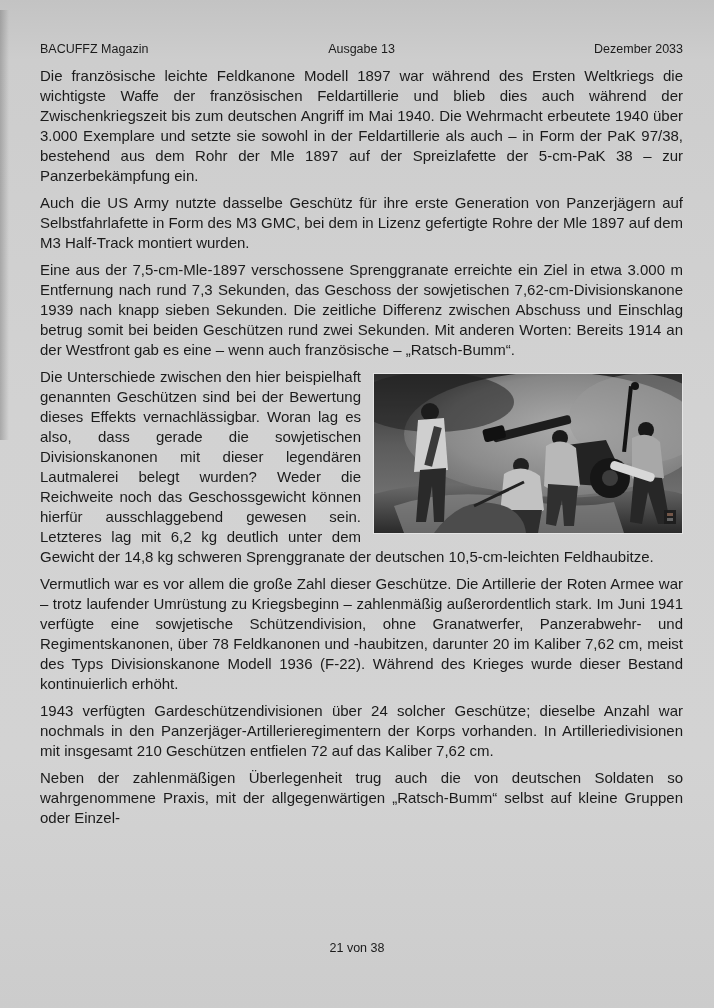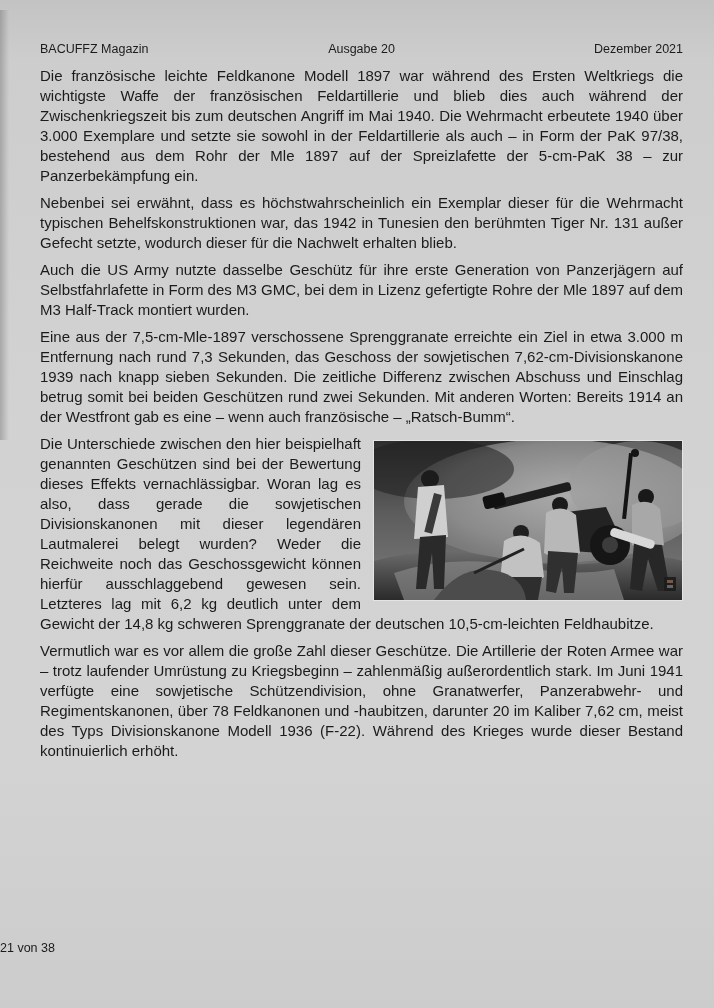--- a/index.html
+++ b/index.html
@@ -59,7 +59,7 @@
 
   <div class="header-row">
     <span class="h-left">BACUFFZ Magazin</span>
-    <span class="h-center">Ausgabe 20</span>
+    <span class="h-center">Ausgabe 13</span>
     <span class="h-right">Dezember 2021</span>
   </div>
 

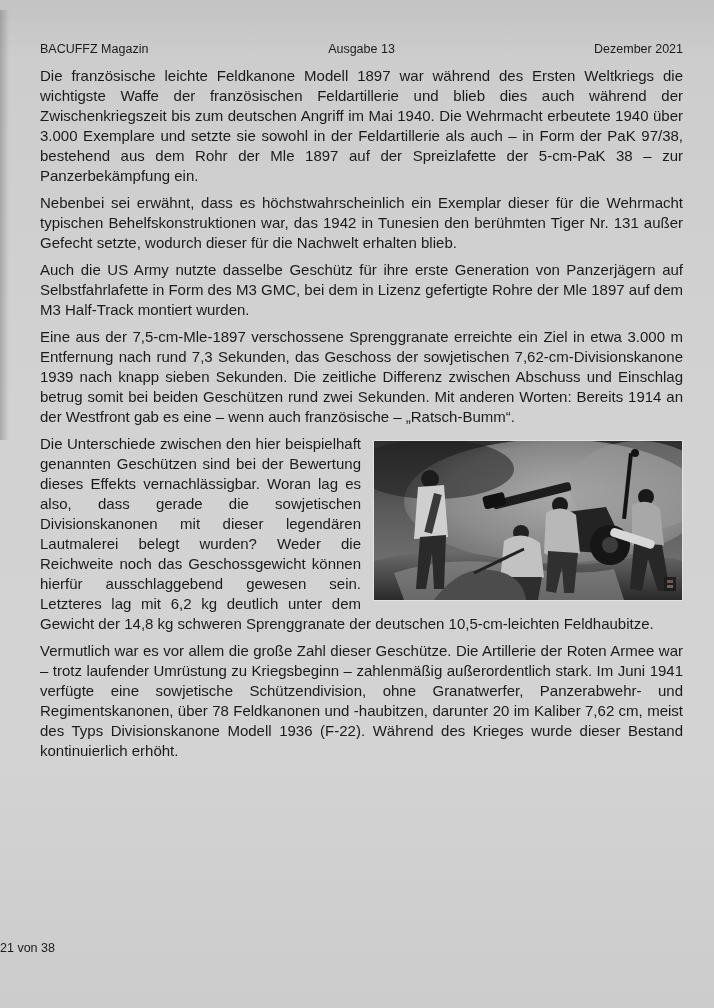--- a/index.html
+++ b/index.html
@@ -60,7 +60,7 @@
   <div class="header-row">
     <span class="h-left">BACUFFZ Magazin</span>
     <span class="h-center">Ausgabe 13</span>
-    <span class="h-right">Dezember 2021</span>
+    <span class="h-right">Dezember 2033</span>
   </div>
 
   <article>

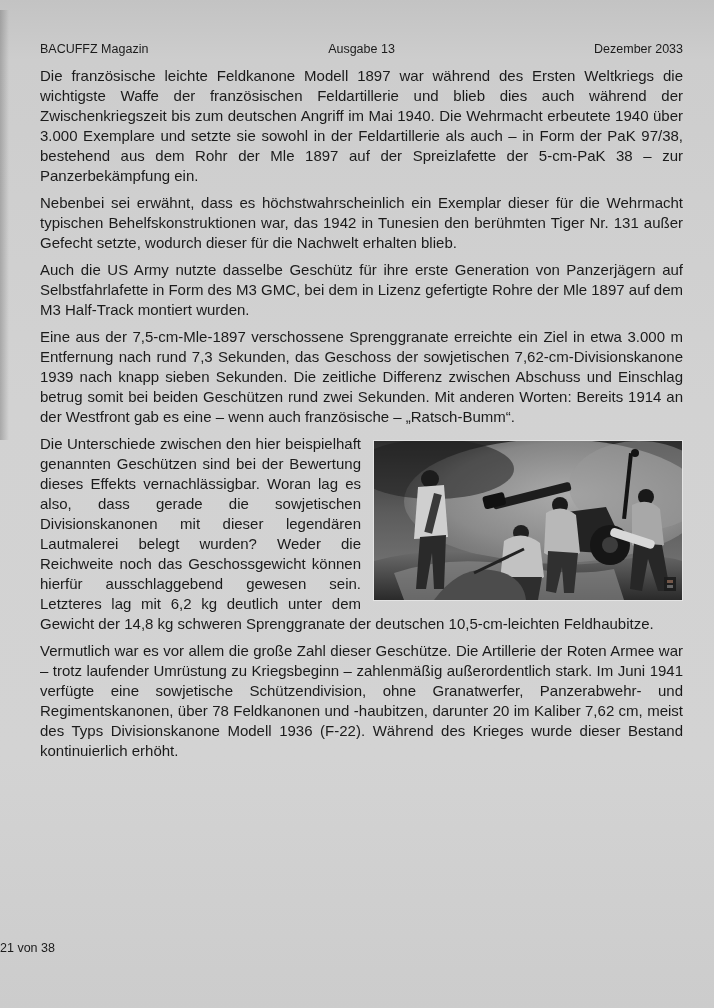--- a/index.html
+++ b/index.html
@@ -65,7 +65,6 @@
 
   <article>
     <p>Die französische leichte Feldkanone Modell 1897 war während des Ersten Weltkriegs die wichtigste Waffe der französischen Feldartillerie und blieb dies auch während der Zwischenkriegszeit bis zum deutschen Angriff im Mai 1940. Die Wehrmacht erbeutete 1940 über 3.000 Exemplare und setzte sie sowohl in der Feldartillerie als auch – in Form der PaK 97/38, bestehend aus dem Rohr der Mle 1897 auf der Spreizlafette der 5-cm-PaK 38 – zur Panzerbekämpfung ein.</p>
-    <p>Nebenbei sei erwähnt, dass es höchstwahrscheinlich ein Exemplar dieser für die Wehrmacht typischen Behelfskonstruktionen war, das 1942 in Tunesien den berühmten Tiger Nr. 131 außer Gefecht setzte, wodurch dieser für die Nachwelt erhalten blieb.</p>
     <p>Auch die US Army nutzte dasselbe Geschütz für ihre erste Generation von Panzerjägern auf Selbstfahrlafette in Form des M3 GMC, bei dem in Lizenz gefertigte Rohre der Mle 1897 auf dem M3 Half-Track montiert wurden.</p>
     <p>Eine aus der 7,5-cm-Mle-1897 verschossene Sprenggranate erreichte ein Ziel in etwa 3.000 m Entfernung nach rund 7,3 Sekunden, das Geschoss der sowjetischen 7,62-cm-Divisionskanone 1939 nach knapp sieben Sekunden. Die zeitliche Differenz zwischen Abschuss und Einschlag betrug somit bei beiden Geschützen rund zwei Sekunden. Mit anderen Worten: Bereits 1914 an der Westfront gab es eine – wenn auch französische – „Ratsch-Bumm“.</p>
 

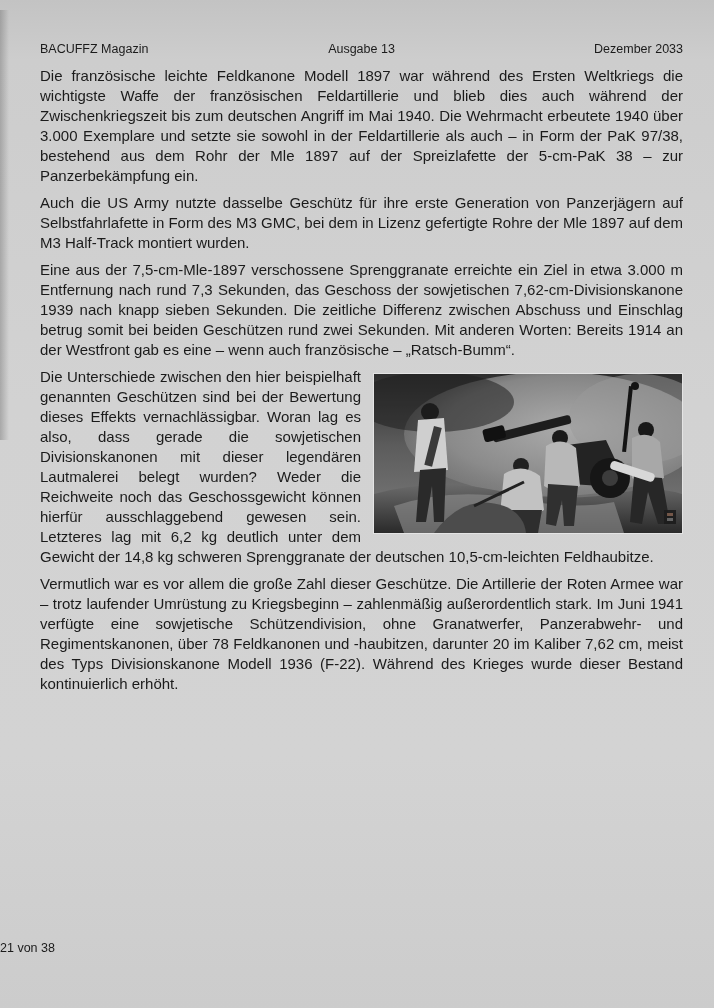--- a/index.html
+++ b/index.html
@@ -137,6 +137,7 @@
     <p>Die Unterschiede zwischen den hier beispielhaft genannten Geschützen sind bei der Bewertung dieses Effekts vernachlässigbar. Woran lag es also, dass gerade die sowjetischen Divisionskanonen mit dieser legendären Lautmalerei belegt wurden? Weder die Reichweite noch das Geschossgewicht können hierfür ausschlaggebend gewesen sein. Letzteres lag mit 6,2 kg deutlich unter dem Gewicht der 14,8 kg schweren Sprenggranate der deutschen 10,5-cm-leichten Feldhaubitze.</p>
 
     <p>Vermutlich war es vor allem die große Zahl dieser Geschütze. Die Artillerie der Roten Armee war – trotz laufender Umrüstung zu Kriegsbeginn – zahlenmäßig außerordentlich stark. Im Juni 1941 verfügte eine sowjetische Schützendivision, ohne Granatwerfer, Panzerabwehr- und Regimentskanonen, über 78 Feldkanonen und -haubitzen, darunter 20 im Kaliber 7,62 cm, meist des Typs Divisionskanone Modell 1936 (F-22). Während des Krieges wurde dieser Bestand kontinuierlich erhöht.</p>
+    <p>1943 verfügten Gardeschützendivisionen über 24 solcher Geschütze; dieselbe Anzahl war nochmals in den Panzerjäger-Artillerieregimentern der Korps vorhanden. In Artilleriedivisionen mit insgesamt 210 Geschützen entfielen 72 auf das Kaliber 7,62 cm.</p>
   </article>
 
   <div class="footer">21 von 38</div>

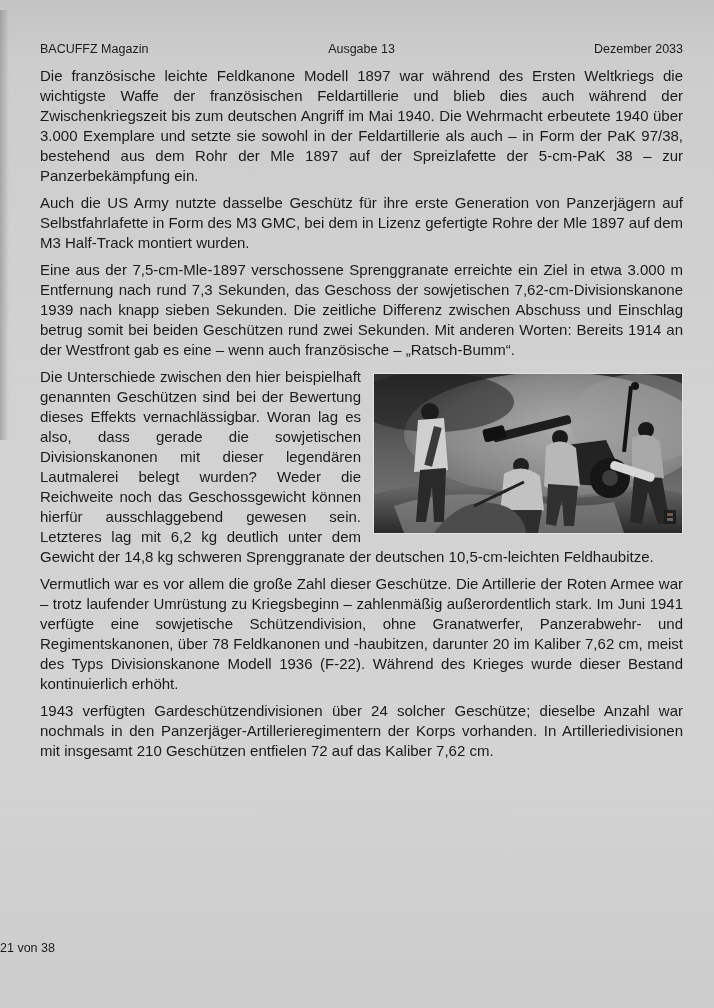--- a/index.html
+++ b/index.html
@@ -138,6 +138,7 @@
 
     <p>Vermutlich war es vor allem die große Zahl dieser Geschütze. Die Artillerie der Roten Armee war – trotz laufender Umrüstung zu Kriegsbeginn – zahlenmäßig außerordentlich stark. Im Juni 1941 verfügte eine sowjetische Schützendivision, ohne Granatwerfer, Panzerabwehr- und Regimentskanonen, über 78 Feldkanonen und -haubitzen, darunter 20 im Kaliber 7,62 cm, meist des Typs Divisionskanone Modell 1936 (F-22). Während des Krieges wurde dieser Bestand kontinuierlich erhöht.</p>
     <p>1943 verfügten Gardeschützendivisionen über 24 solcher Geschütze; dieselbe Anzahl war nochmals in den Panzerjäger-Artillerieregimentern der Korps vorhanden. In Artilleriedivisionen mit insgesamt 210 Geschützen entfielen 72 auf das Kaliber 7,62 cm.</p>
+    <p>Neben der zahlenmäßigen Überlegenheit trug auch die von deutschen Soldaten so wahrgenommene Praxis, mit der allgegenwärtigen „Ratsch-Bumm“ selbst auf kleine Gruppen oder Einzel-</p>
   </article>
 
   <div class="footer">21 von 38</div>

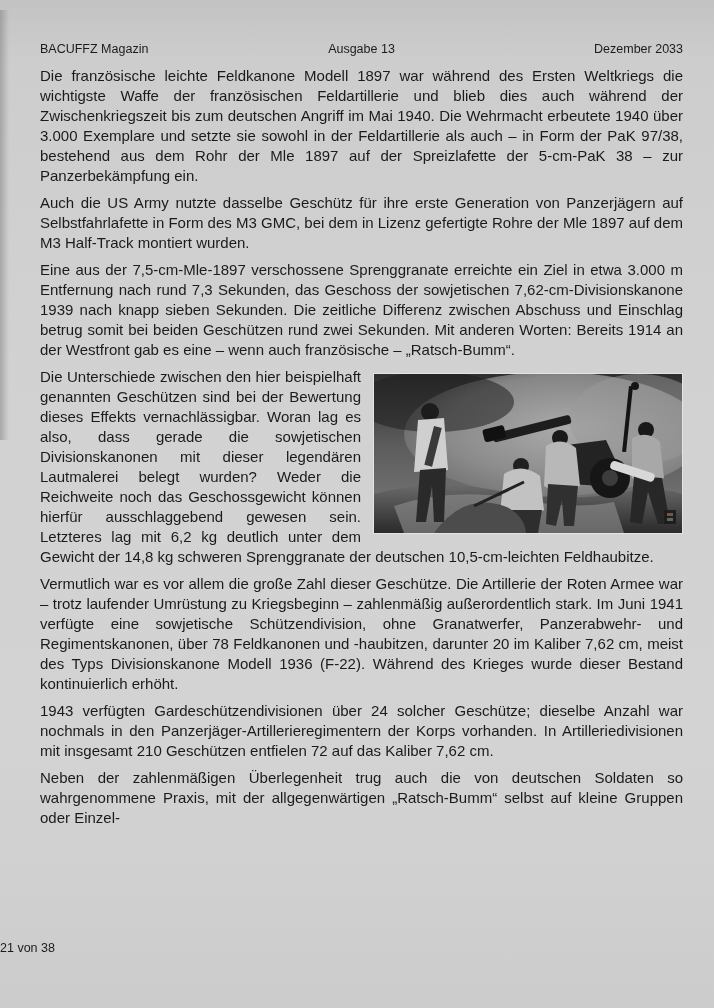--- a/index.html
+++ b/index.html
@@ -49,7 +49,7 @@
   figure.photo-float svg{display:block;width:308px;height:159px;}
   .footer{
     position:absolute;left:0;top:941px;width:714px;
-    text-align:left;font-size:12.5px;color:#1b1b1b;
+    text-align:center;font-size:12.5px;color:#1b1b1b;
   }
 </style>
 </head>

